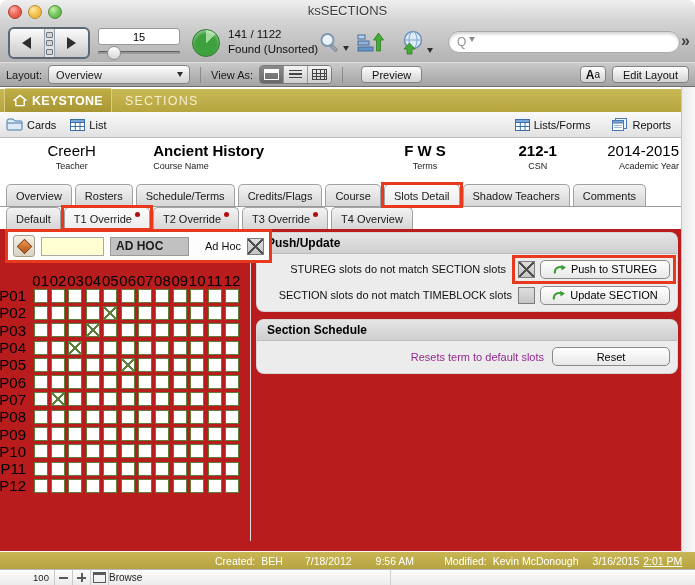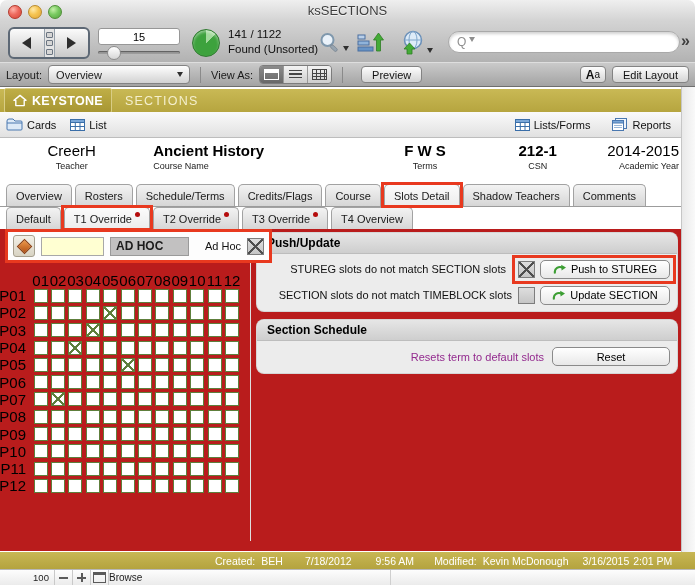--- a/index.html
+++ b/index.html
@@ -124,7 +124,7 @@
   .footer .f-by{margin-left:6px;}
   .footer .f-cd{margin-left:22px;}
   .footer .f-ct{margin-left:24px;}
-  .footer .f-ml{margin-left:20px;}
+  .footer .f-ml{margin-left:30px;}
   .footer .f-mb{margin-left:6px;}
   .footer .f-md{margin-left:14px;}
   .footer .f-mt{margin-left:4px;}

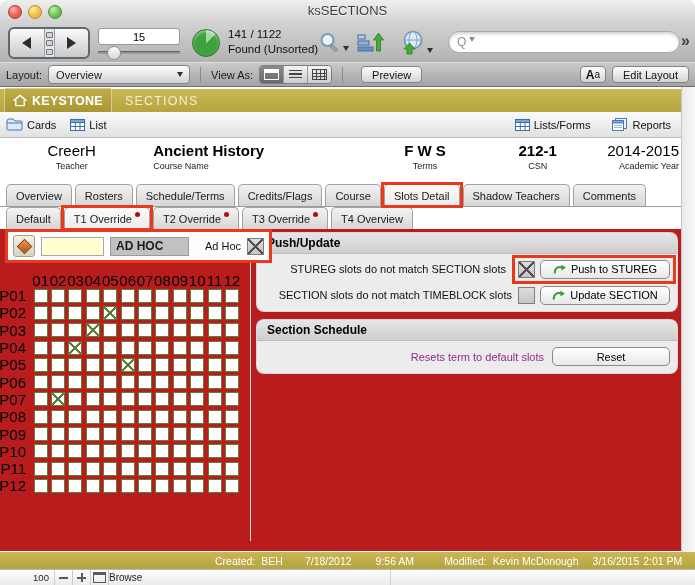--- a/index.html
+++ b/index.html
@@ -127,7 +127,7 @@
   .footer .f-ml{margin-left:30px;}
   .footer .f-mb{margin-left:6px;}
   .footer .f-md{margin-left:14px;}
-  .footer .f-mt{margin-left:4px;}
+  .footer .f-mt{margin-left:4px;text-decoration:underline;}
 
   
   .statusbar{position:absolute;left:0;right:0;bottom:0;height:15px;background:linear-gradient(#fdfdfd,#ebebeb);border-top:1px solid #b7b7b7;display:flex;align-items:center;font-size:10px;color:#222;}

